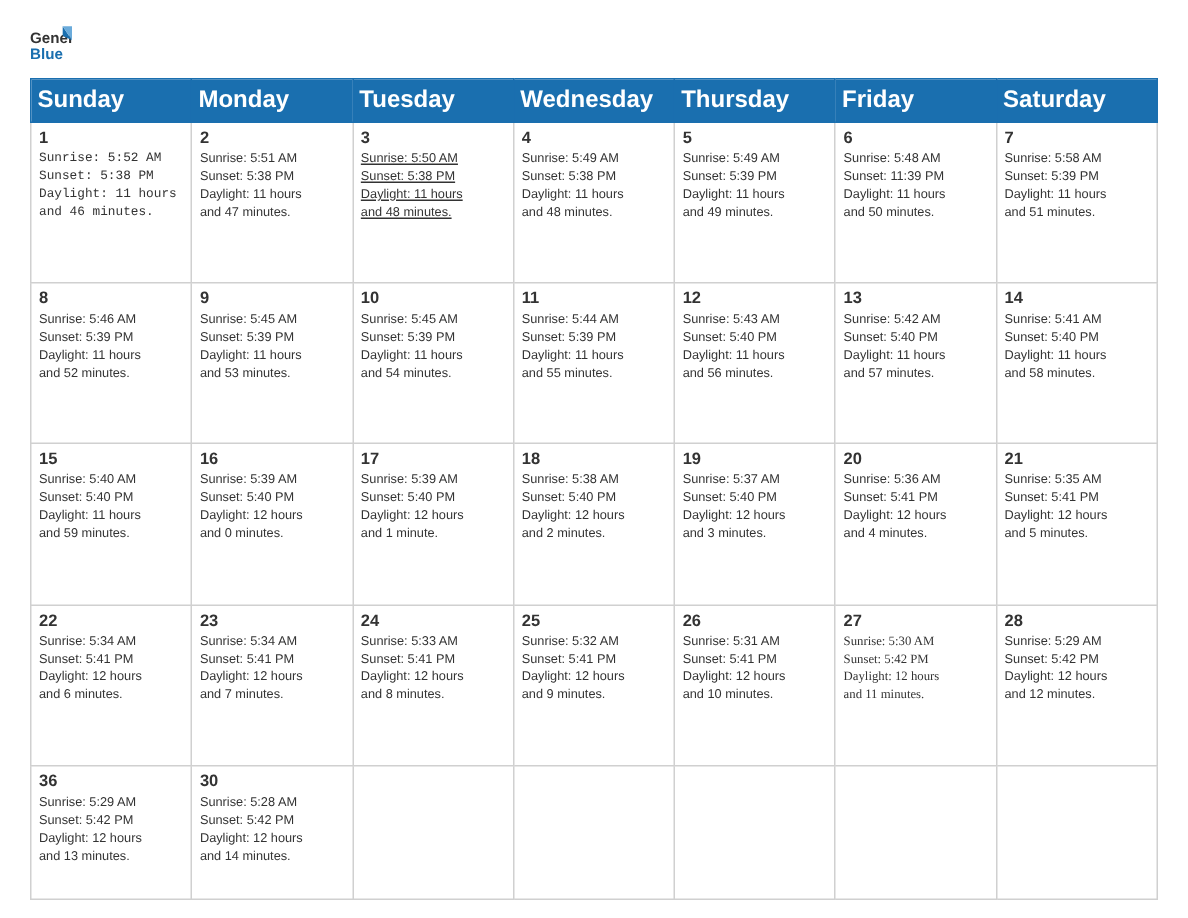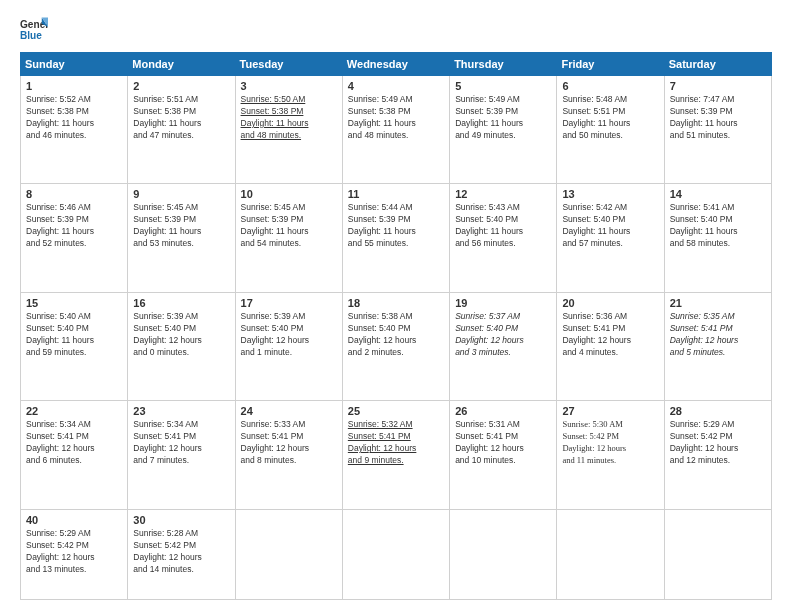--- a/index.html
+++ b/index.html
@@ -56,7 +56,7 @@
     .calendar th {
       background: #1a6faf;
       color: #fff;
-      font-size: 11px;
+      font-size: 16px;
       font-weight: bold;
       padding: 5px 4px;
       text-align: left;

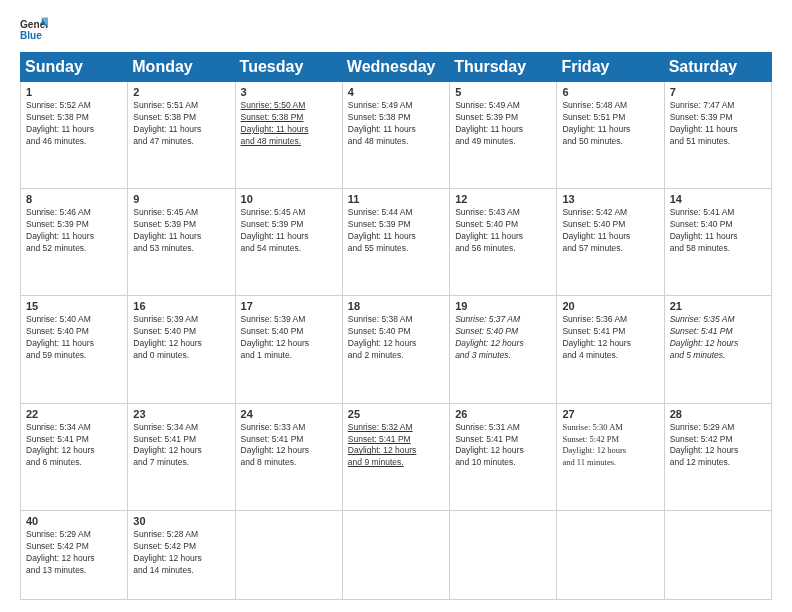--- a/index.html
+++ b/index.html
@@ -125,7 +125,7 @@
     <tr>
           <td>
             <span class="day-num">1</span>
-            <div class="cell-text" style="white-space: pre-line;">Sunrise: 5:52 AM
+            <div class="cell-text" style="white-space: pre-line; font-family: Liberation Mono, monospace;">Sunrise: 5:52 AM
 Sunset: 5:38 PM
 Daylight: 11 hours
 and 46 minutes.</div>

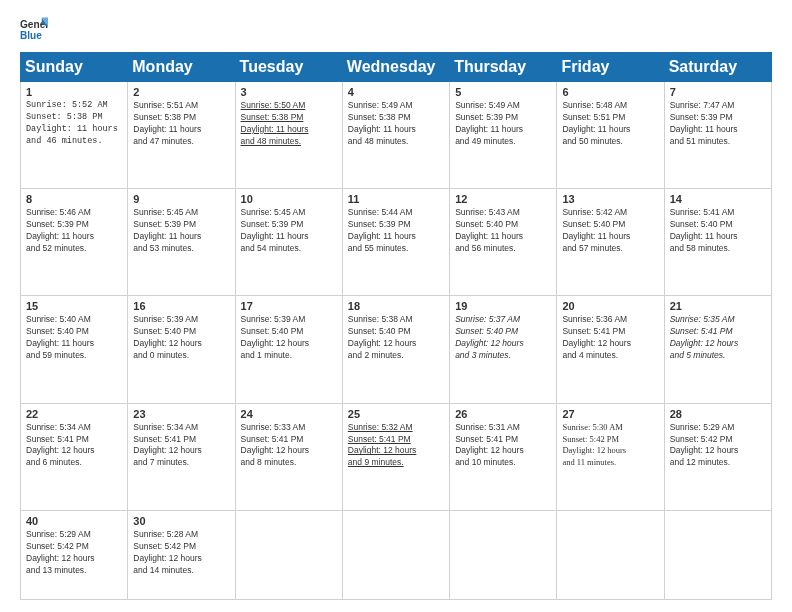--- a/index.html
+++ b/index.html
@@ -161,7 +161,7 @@
           <td>
             <span class="day-num">6</span>
             <div class="cell-text" style="white-space: pre-line;">Sunrise: 5:48 AM
-Sunset: 5:51 PM
+Sunset: 11:39 PM
 Daylight: 11 hours
 and 50 minutes.</div>
           </td>

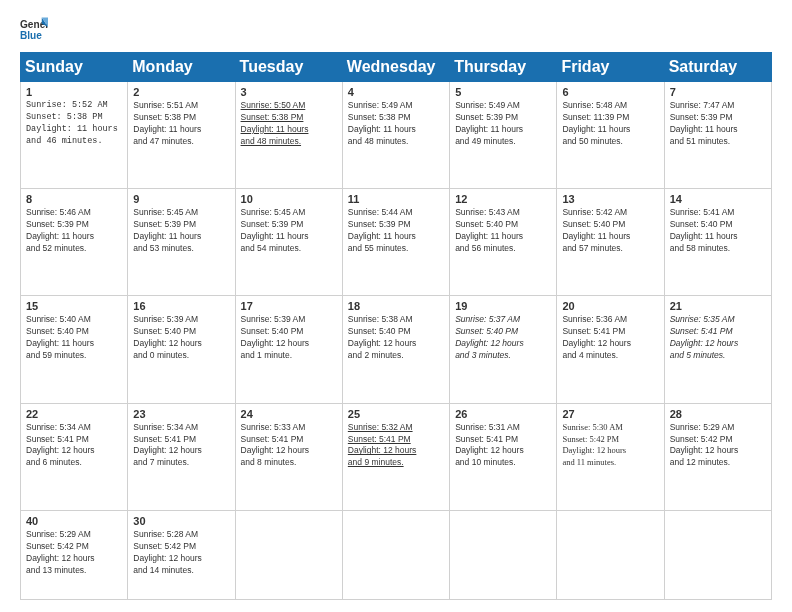--- a/index.html
+++ b/index.html
@@ -167,7 +167,7 @@
           </td>
           <td>
             <span class="day-num">7</span>
-            <div class="cell-text" style="white-space: pre-line;">Sunrise: 7:47 AM
+            <div class="cell-text" style="white-space: pre-line;">Sunrise: 5:58 AM
 Sunset: 5:39 PM
 Daylight: 11 hours
 and 51 minutes.</div>

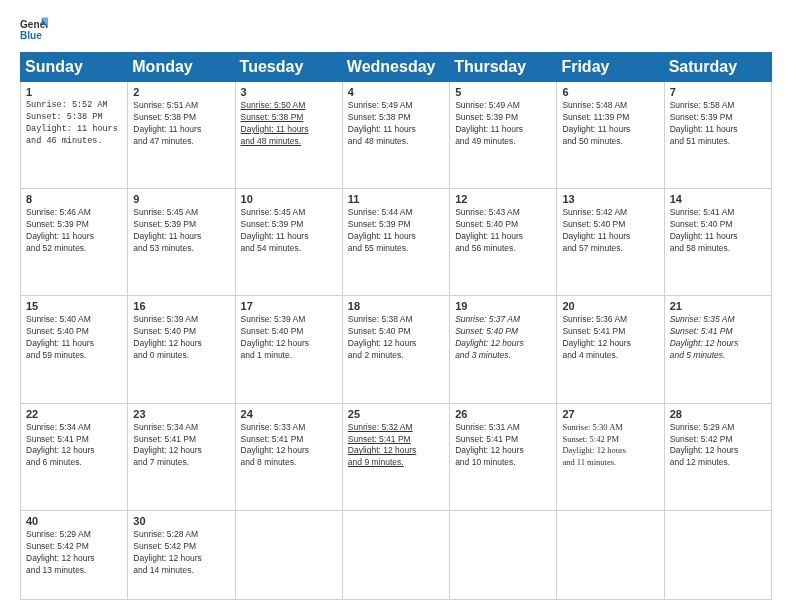--- a/index.html
+++ b/index.html
@@ -255,7 +255,7 @@
           </td>
           <td>
             <span class="day-num">19</span>
-            <div class="cell-text" style="white-space: pre-line; font-style: italic;">Sunrise: 5:37 AM
+            <div class="cell-text" style="white-space: pre-line;">Sunrise: 5:37 AM
 Sunset: 5:40 PM
 Daylight: 12 hours
 and 3 minutes.</div>

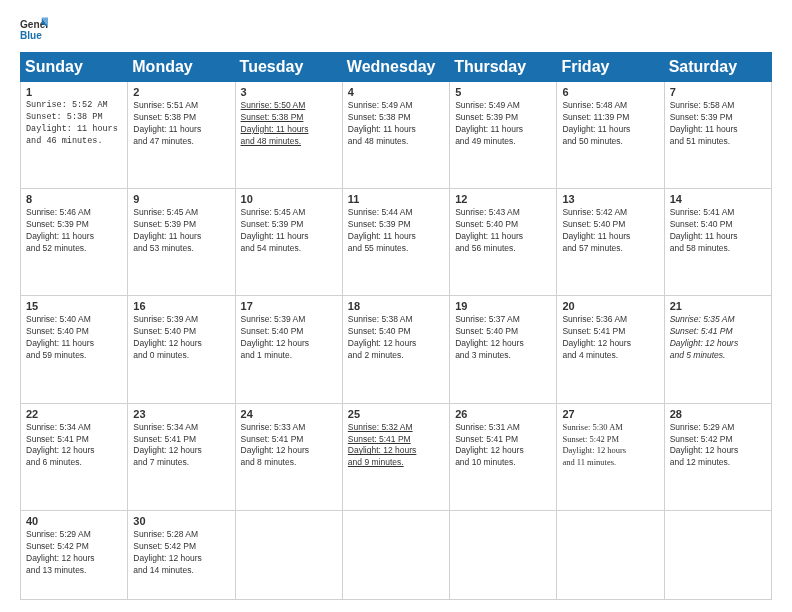--- a/index.html
+++ b/index.html
@@ -269,7 +269,7 @@
           </td>
           <td>
             <span class="day-num">21</span>
-            <div class="cell-text" style="white-space: pre-line; font-style: italic;">Sunrise: 5:35 AM
+            <div class="cell-text" style="white-space: pre-line;">Sunrise: 5:35 AM
 Sunset: 5:41 PM
 Daylight: 12 hours
 and 5 minutes.</div>

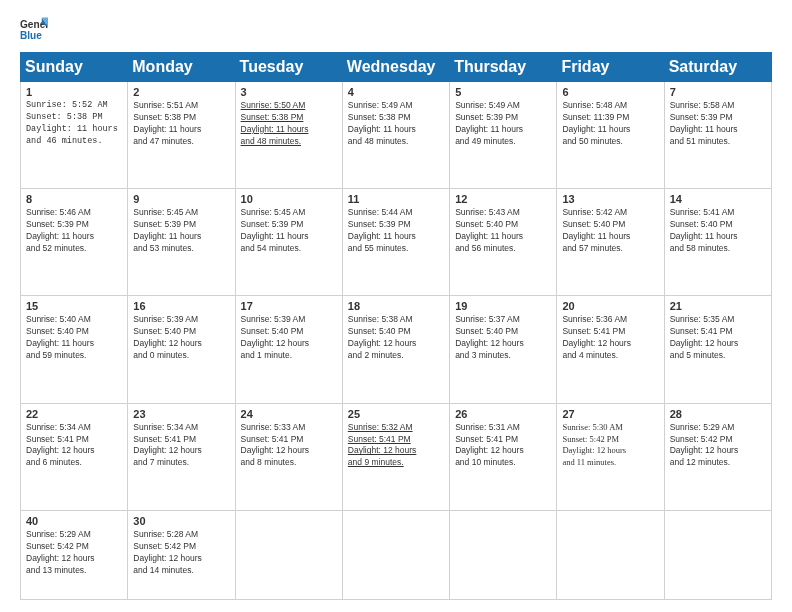--- a/index.html
+++ b/index.html
@@ -299,7 +299,7 @@
           </td>
           <td>
             <span class="day-num">25</span>
-            <div class="cell-text" style="white-space: pre-line; text-decoration: underline;">Sunrise: 5:32 AM
+            <div class="cell-text" style="white-space: pre-line;">Sunrise: 5:32 AM
 Sunset: 5:41 PM
 Daylight: 12 hours
 and 9 minutes.</div>

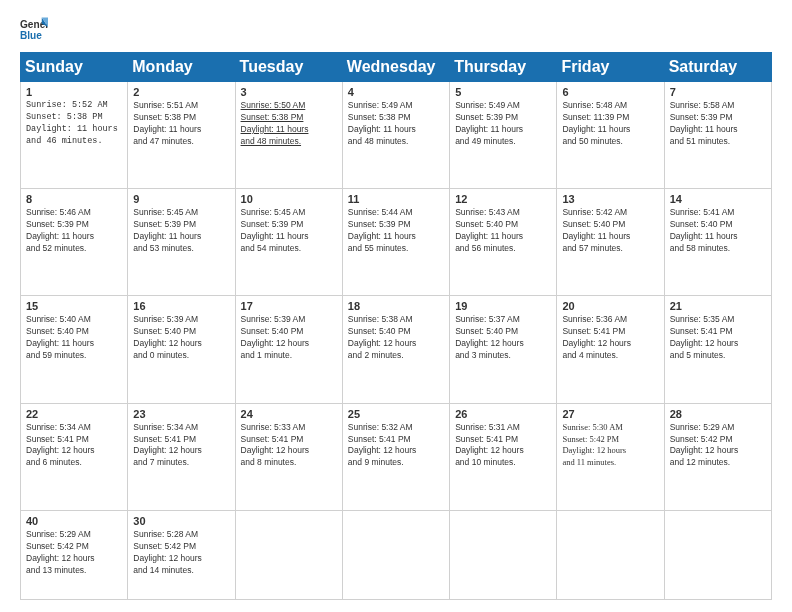--- a/index.html
+++ b/index.html
@@ -328,7 +328,7 @@
         </tr>
         <tr>
           <td>
-            <span class="day-num">40</span>
+            <span class="day-num">36</span>
             <div class="cell-text" style="white-space: pre-line;">Sunrise: 5:29 AM
 Sunset: 5:42 PM
 Daylight: 12 hours

